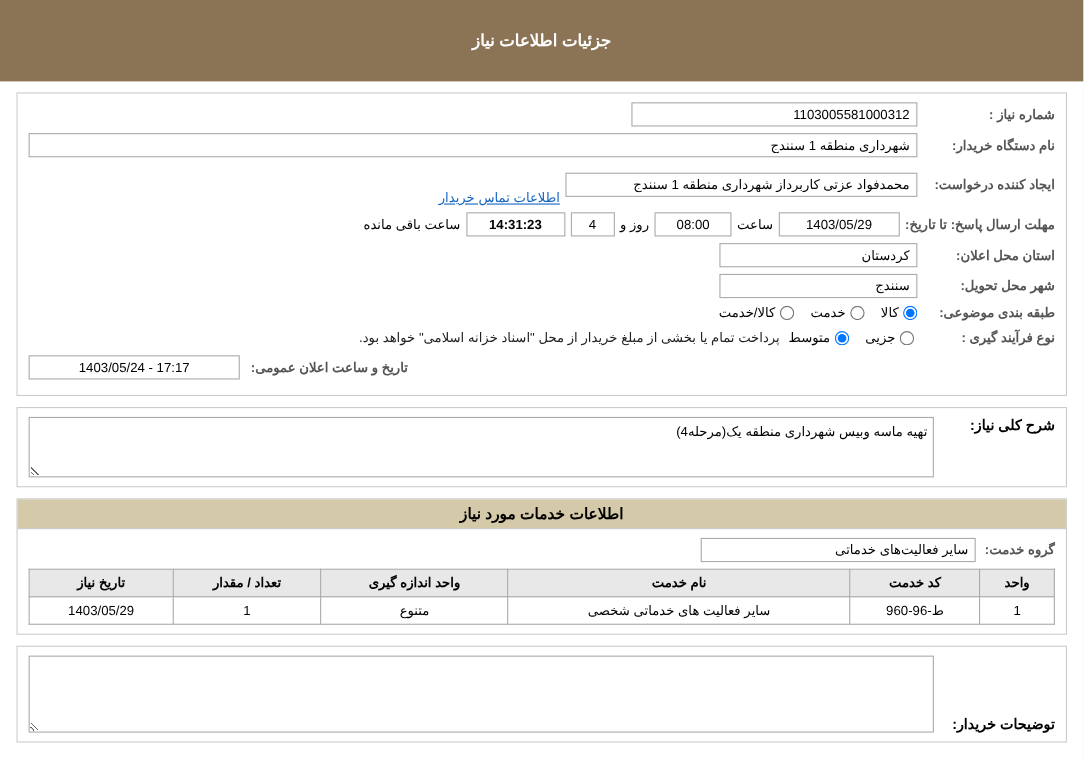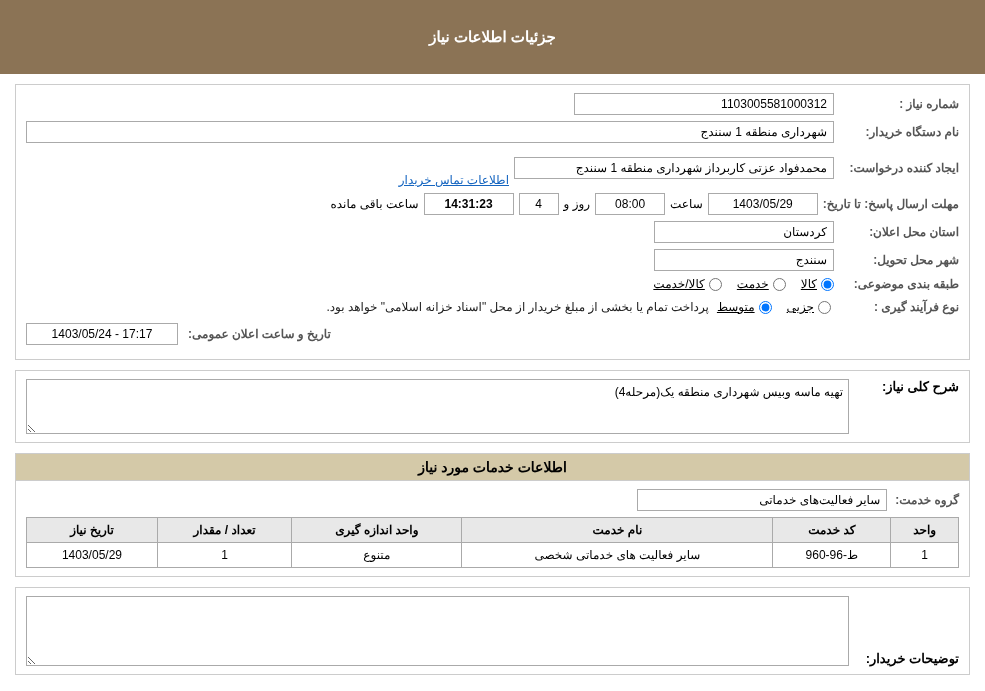--- a/index.html
+++ b/index.html
@@ -84,7 +84,6 @@
       align-items: center;
       gap: 4px;
       font-size: 12px;
-      text-decoration: underline;
     }
     .radio-item input[type="radio"] {
       margin: 0;

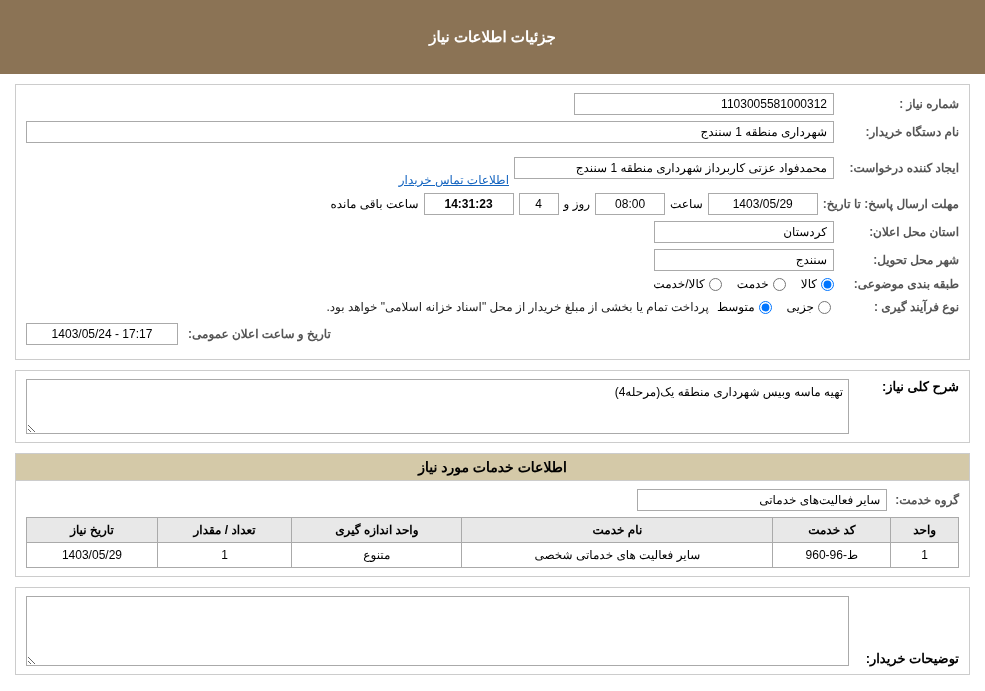--- a/index.html
+++ b/index.html
@@ -255,7 +255,7 @@
 
         <div class="form-row" style="justify-content:flex-end;gap:10px;">
           <span class="form-label" style="min-width:auto;">تاریخ و ساعت اعلان عمومی:</span>
-          <input class="form-input" style="width: 152px; direction: ltr; text-align: center;" type="text" readonly="" value="1403/05/24 - 17:17">
+          <input class="form-input" style="width: 192px; direction: ltr; text-align: center;" type="text" readonly="" value="1403/05/24 - 17:17">
         </div>
 
       </div>

